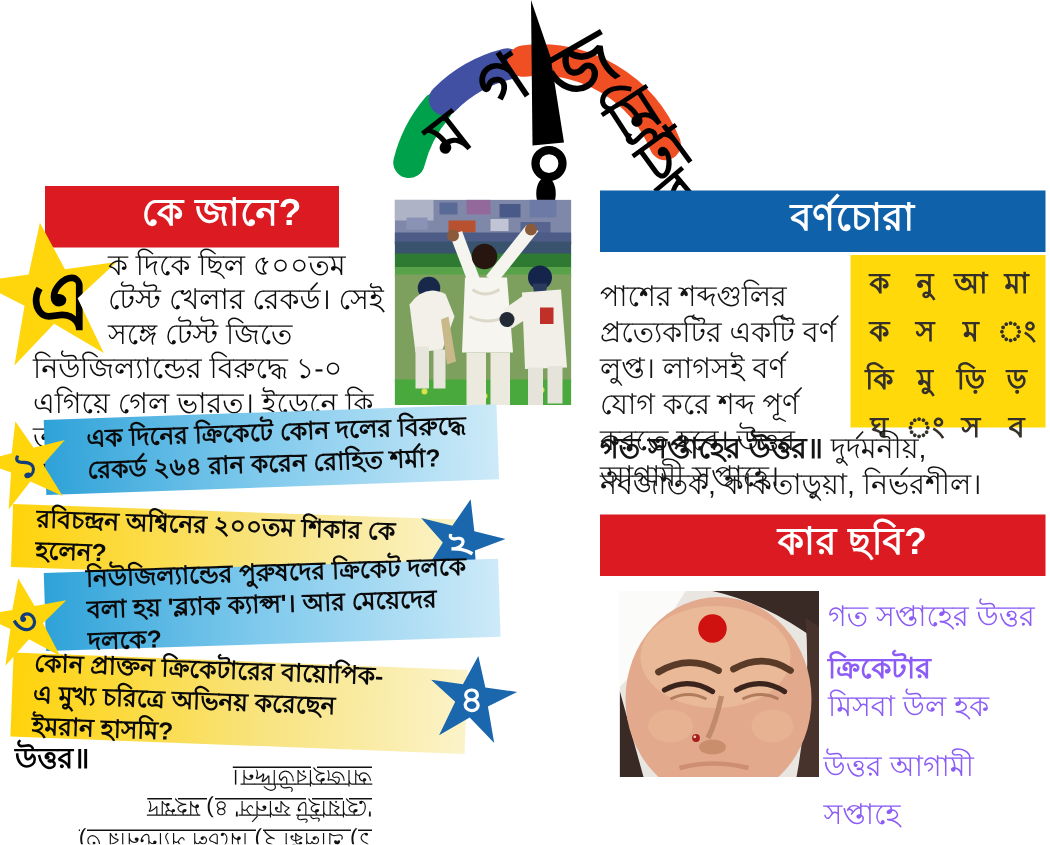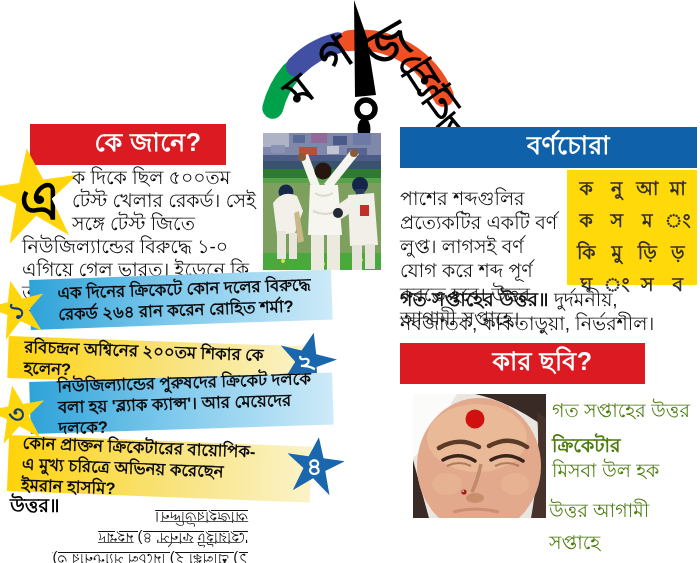--- a/index.html
+++ b/index.html
@@ -12,7 +12,7 @@
 
   
   .hdr {
-    position:absolute; height:41px; display:flex; align-items:center; justify-content:center;
+    position:absolute; height:41px; display:flex; align-items:flex-end; justify-content:center;
     color:#fff; font-weight:bold; font-size:25px; letter-spacing:0.5px;padding-left:40px;
   }
   .hdr.red  { background:#dc1a21; }

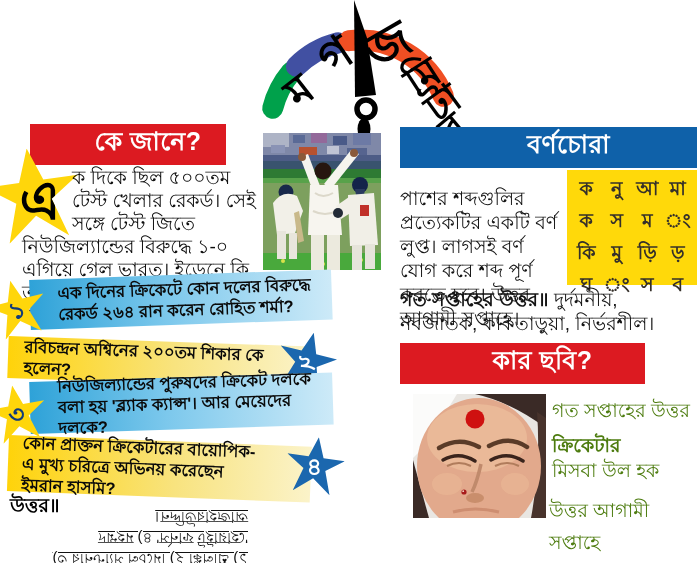--- a/index.html
+++ b/index.html
@@ -230,7 +230,7 @@
     <span class="lbl">গত সপ্তাহের উত্তর॥</span><span> দুর্দমনীয়, নবজাতক, কাকতাড়ুয়া, নির্ভরশীল।</span>
   </div>
 
-  <div class="hdr red" style="left:400px; top:343px; width:245px;">
+  <div class="hdr red" style="left:400px; top:343px; width:297px;">
     <span>কার ছবি?</span>
   </div>
 

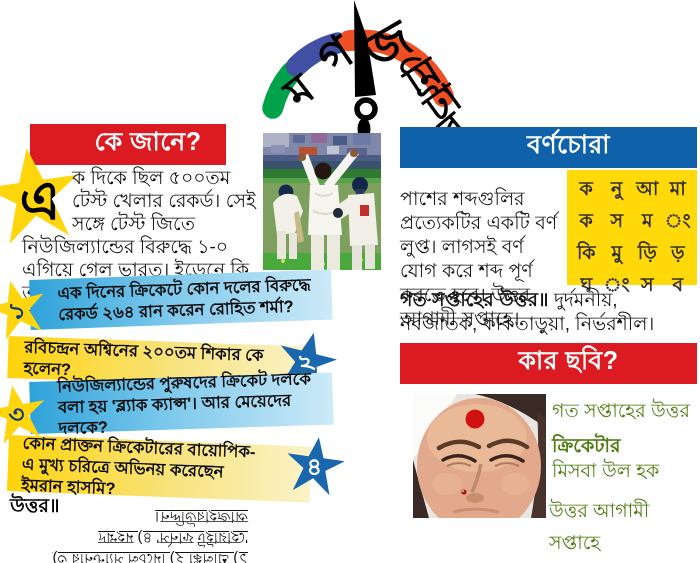--- a/index.html
+++ b/index.html
@@ -79,7 +79,7 @@
   }
   #lastweek-line .lbl { font-weight:bold; }
 
-  .caption { position:absolute; font-size:19px; color:#4d7c0f; font-weight:500; }
+  .caption { position:absolute; font-size:19px; color:#8b5cf6; font-weight:500; }
 
   .photo-frame { position:absolute; overflow:hidden; }
   svg { display:block; }

